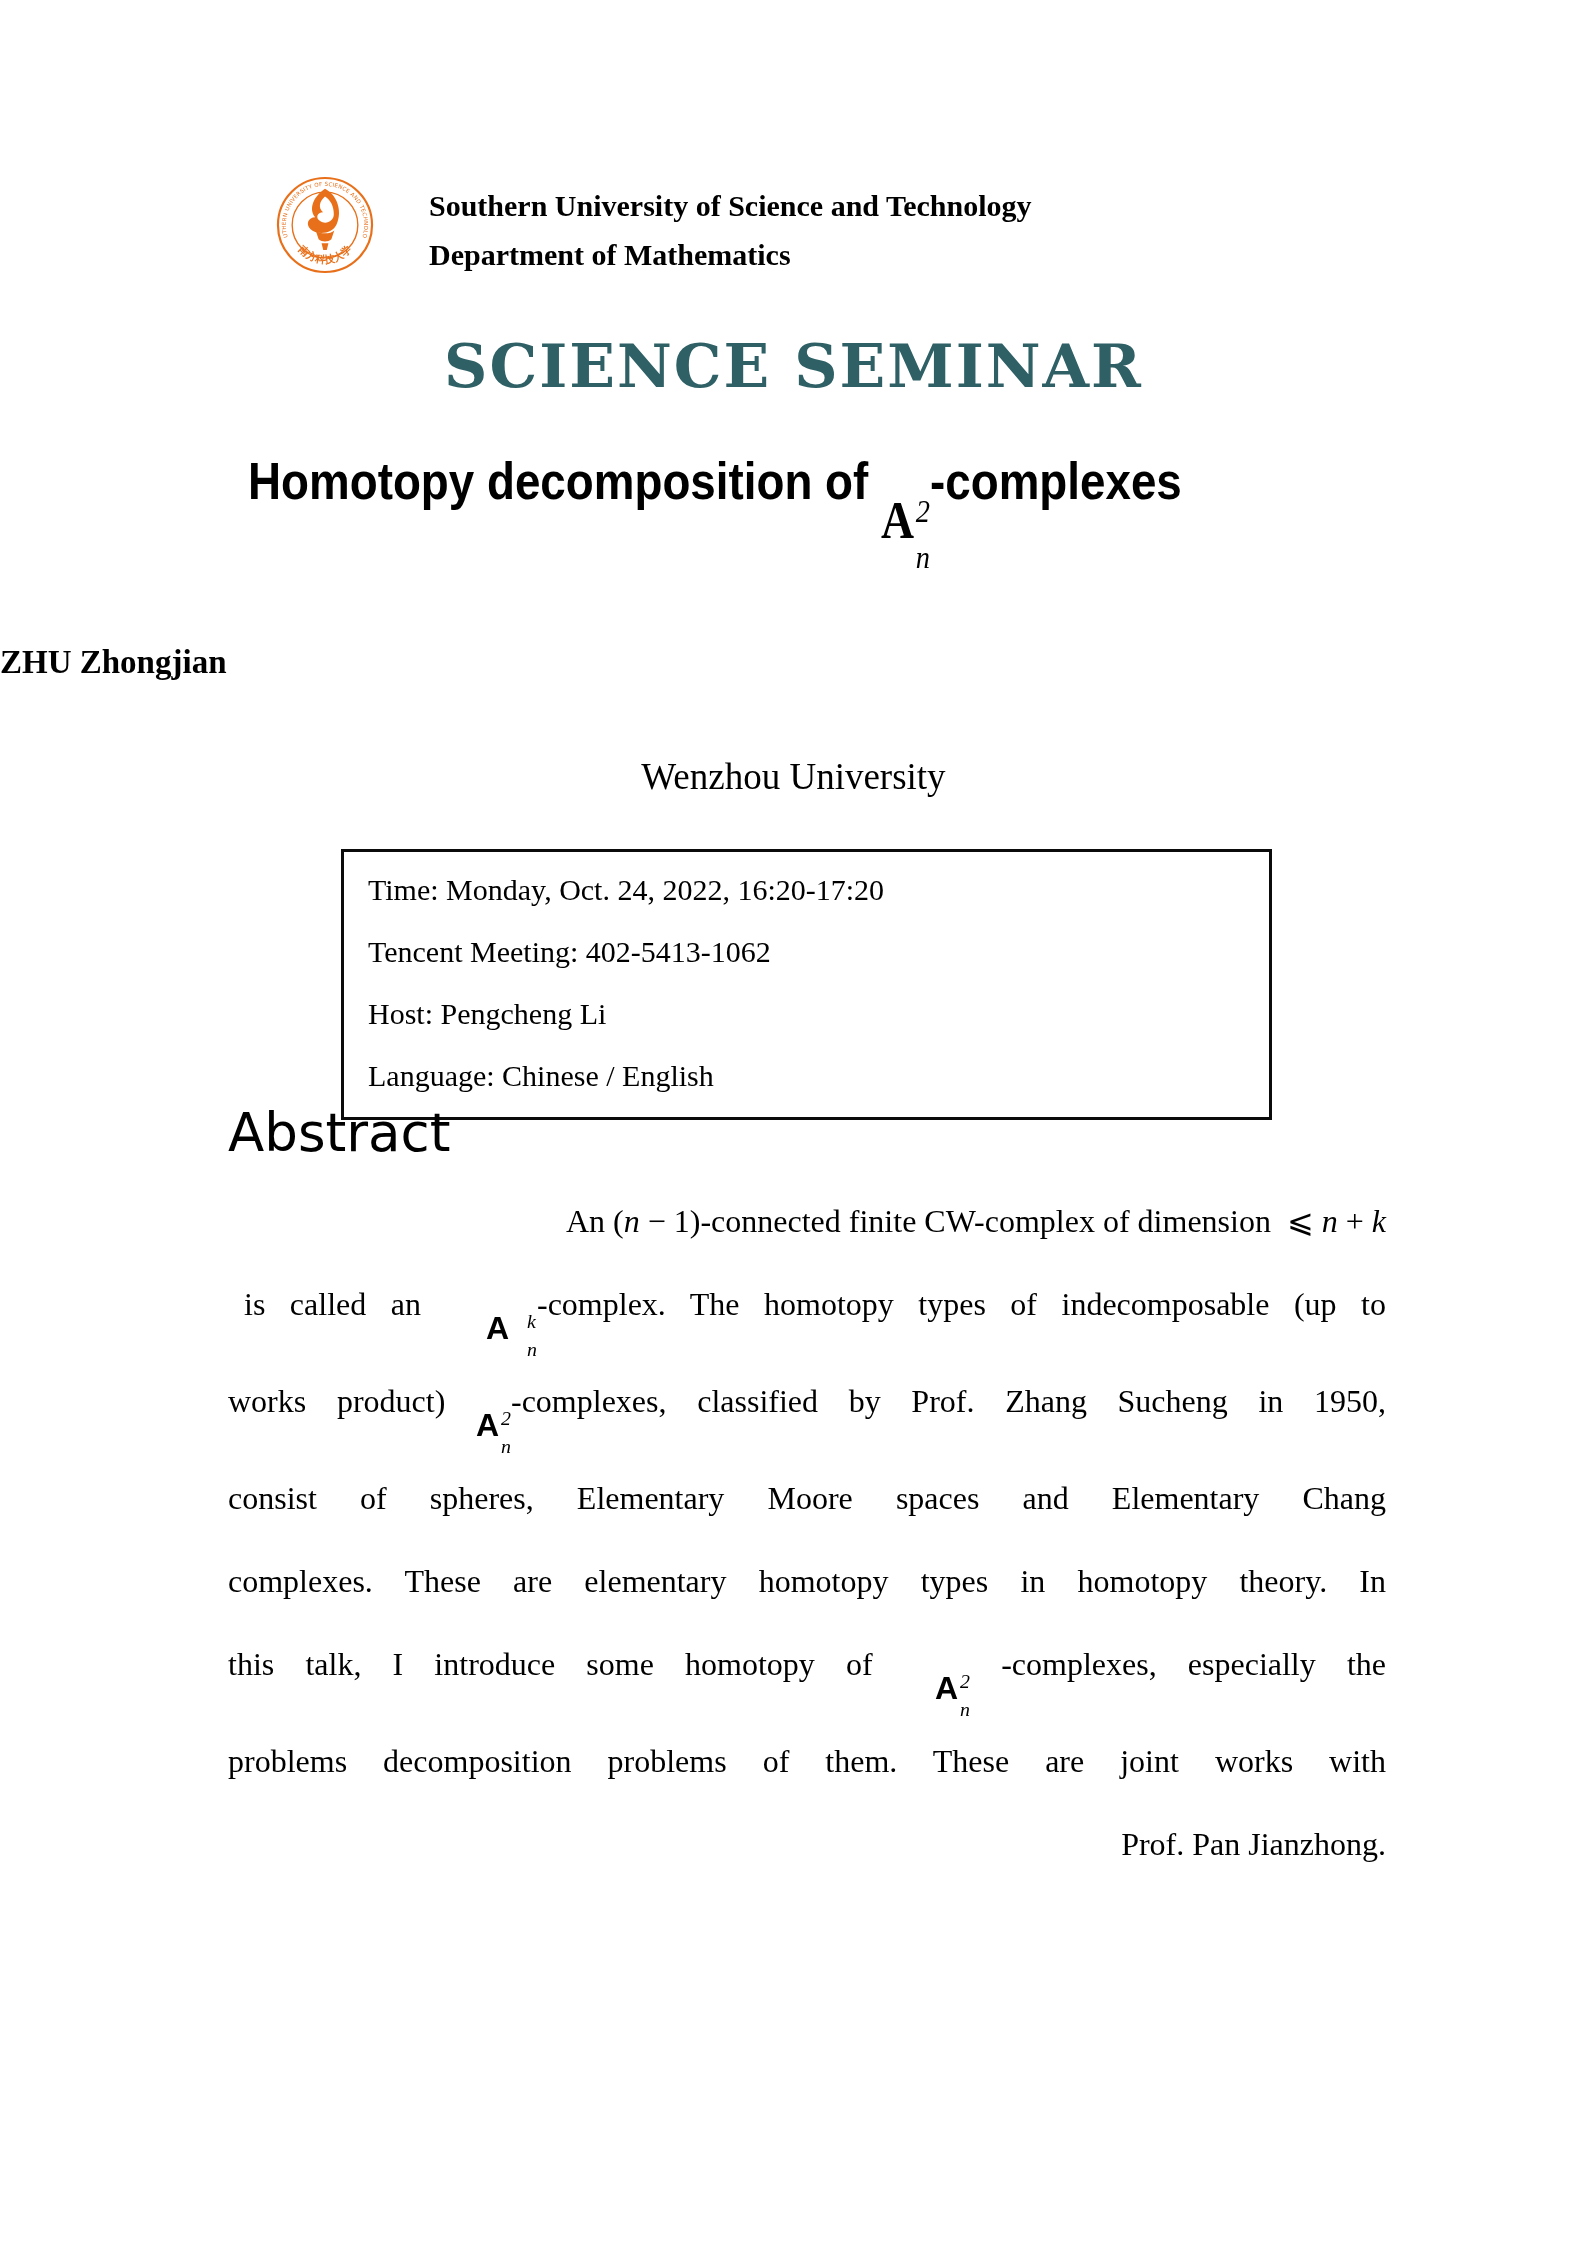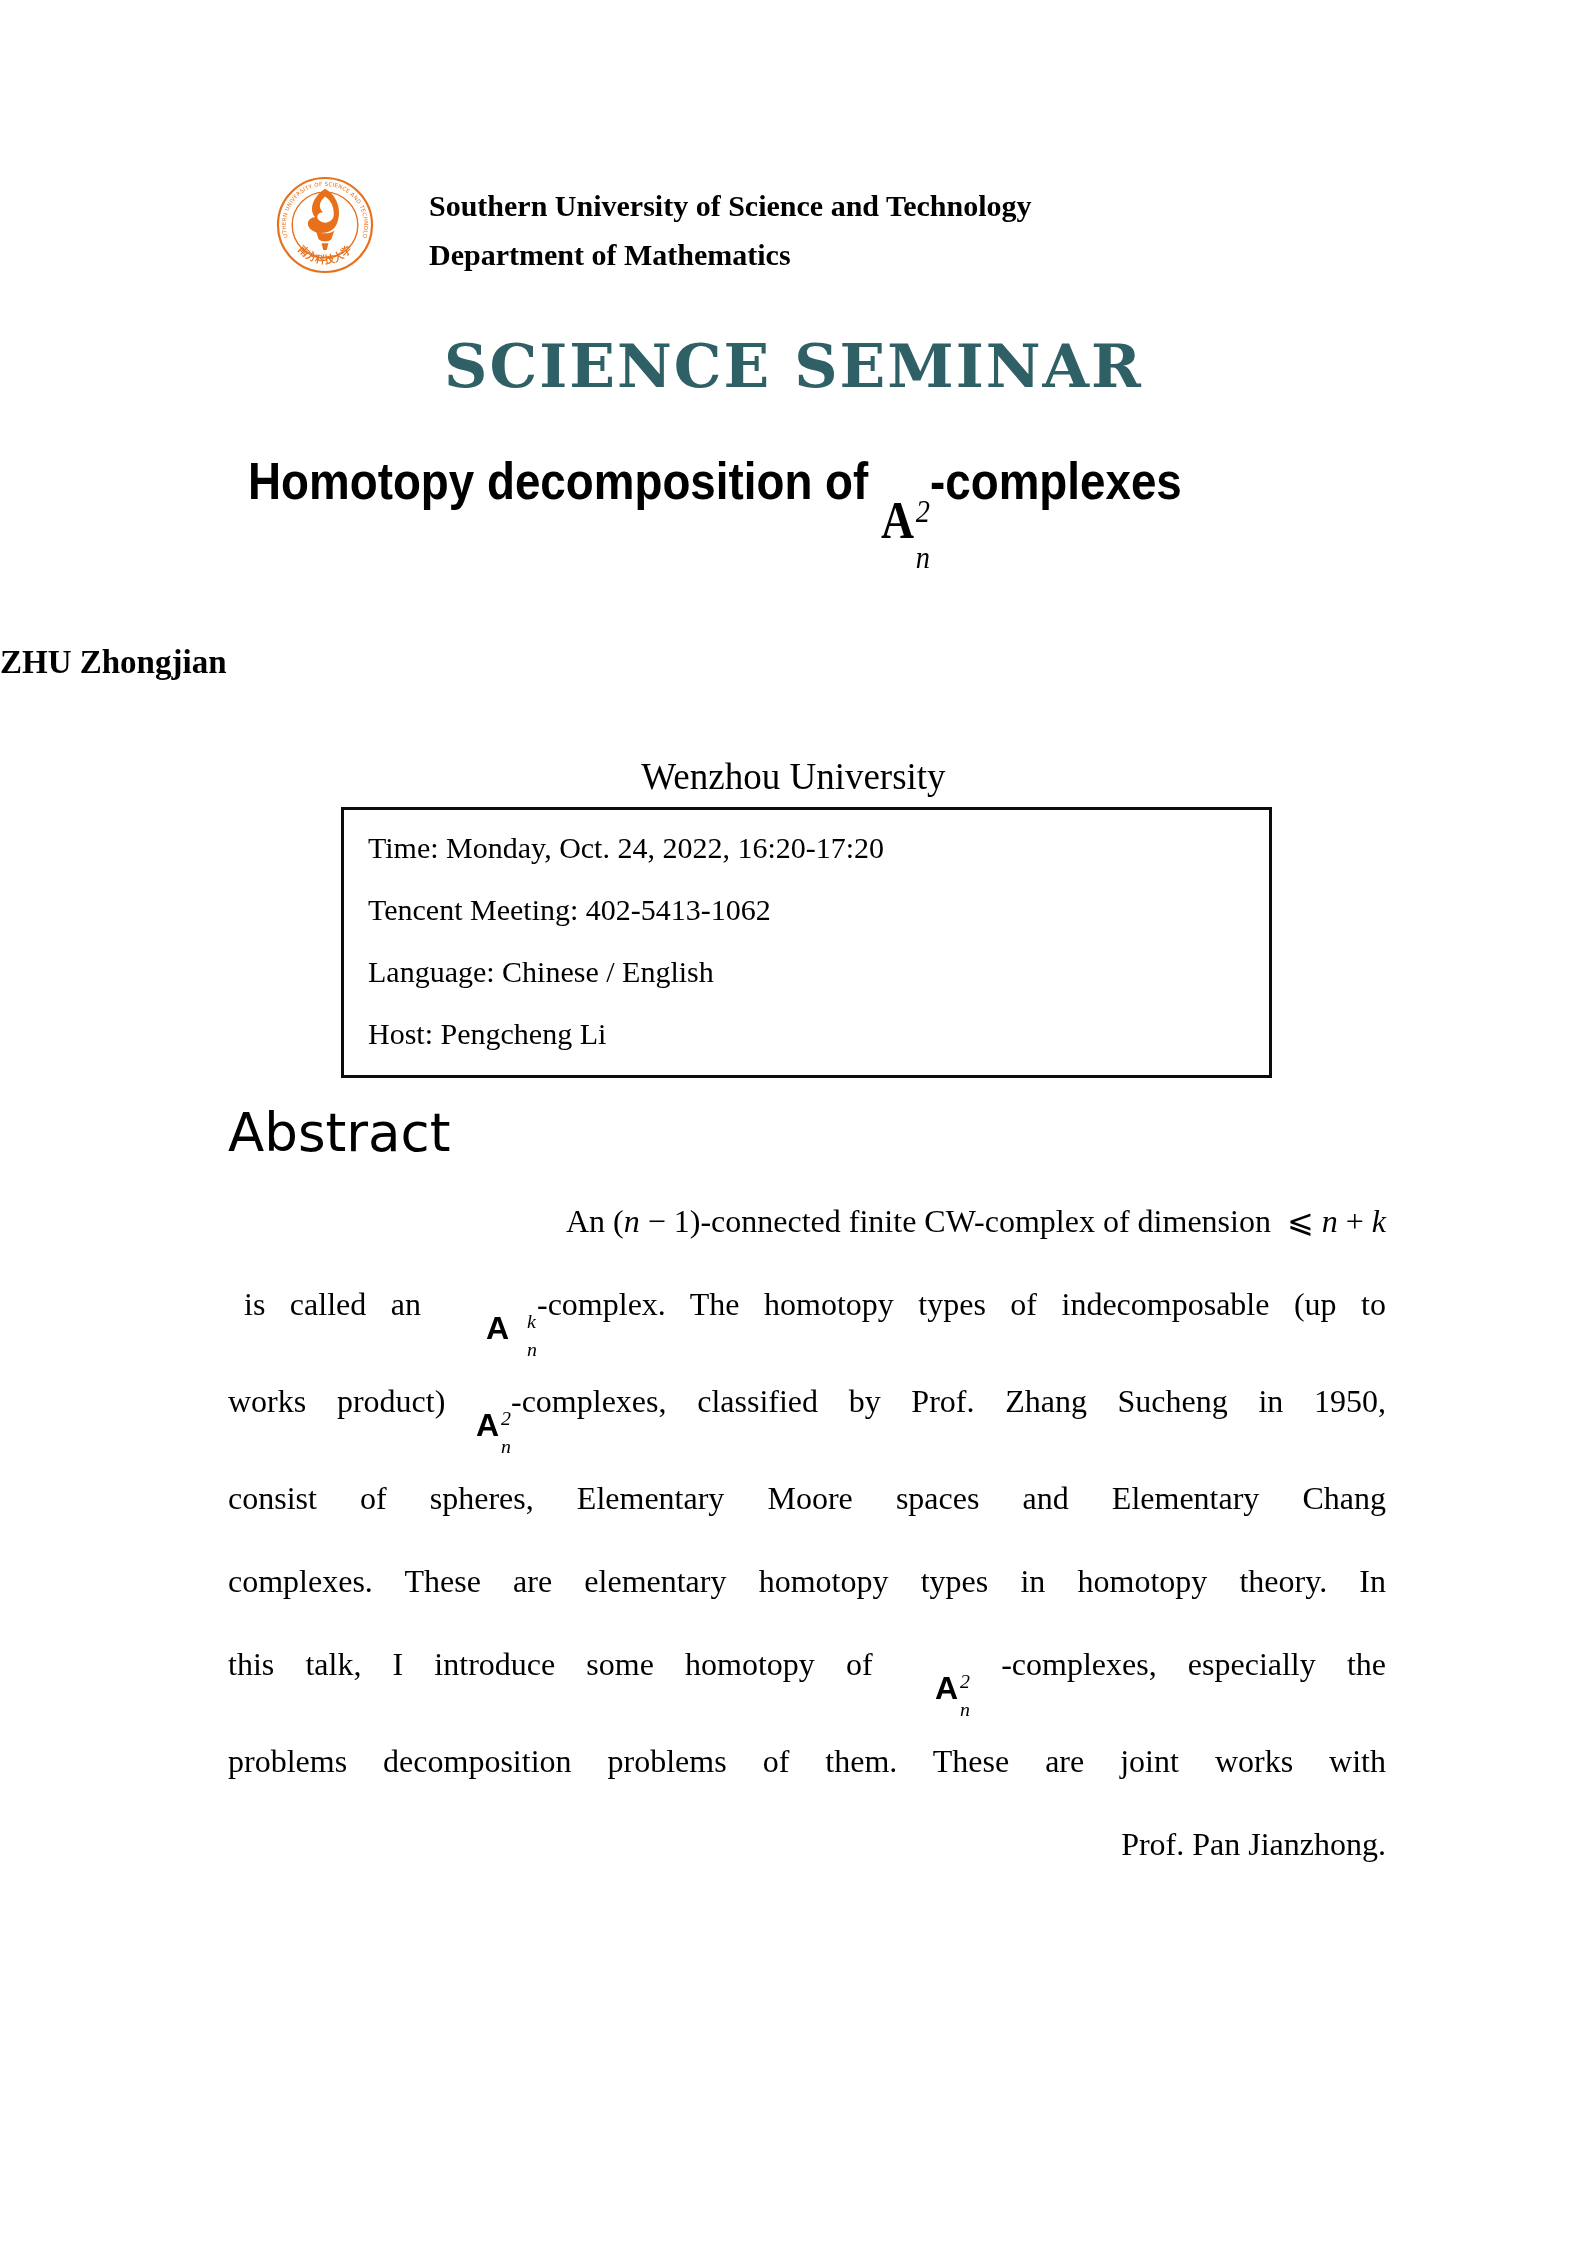--- a/index.html
+++ b/index.html
@@ -34,7 +34,7 @@
     font-size:37px;line-height:1.2;}
 
   
-  .info-box{position:absolute;left:341px;top:807px;width:931px;height:271px;
+  .info-box{position:absolute;left:341px;top:849px;width:931px;height:271px;
     box-sizing:border-box;border:3px solid #0b0b0b;padding:7px 10px 0 24px;}
   .info-line{font-size:30px;line-height:62px;white-space:nowrap;}
 

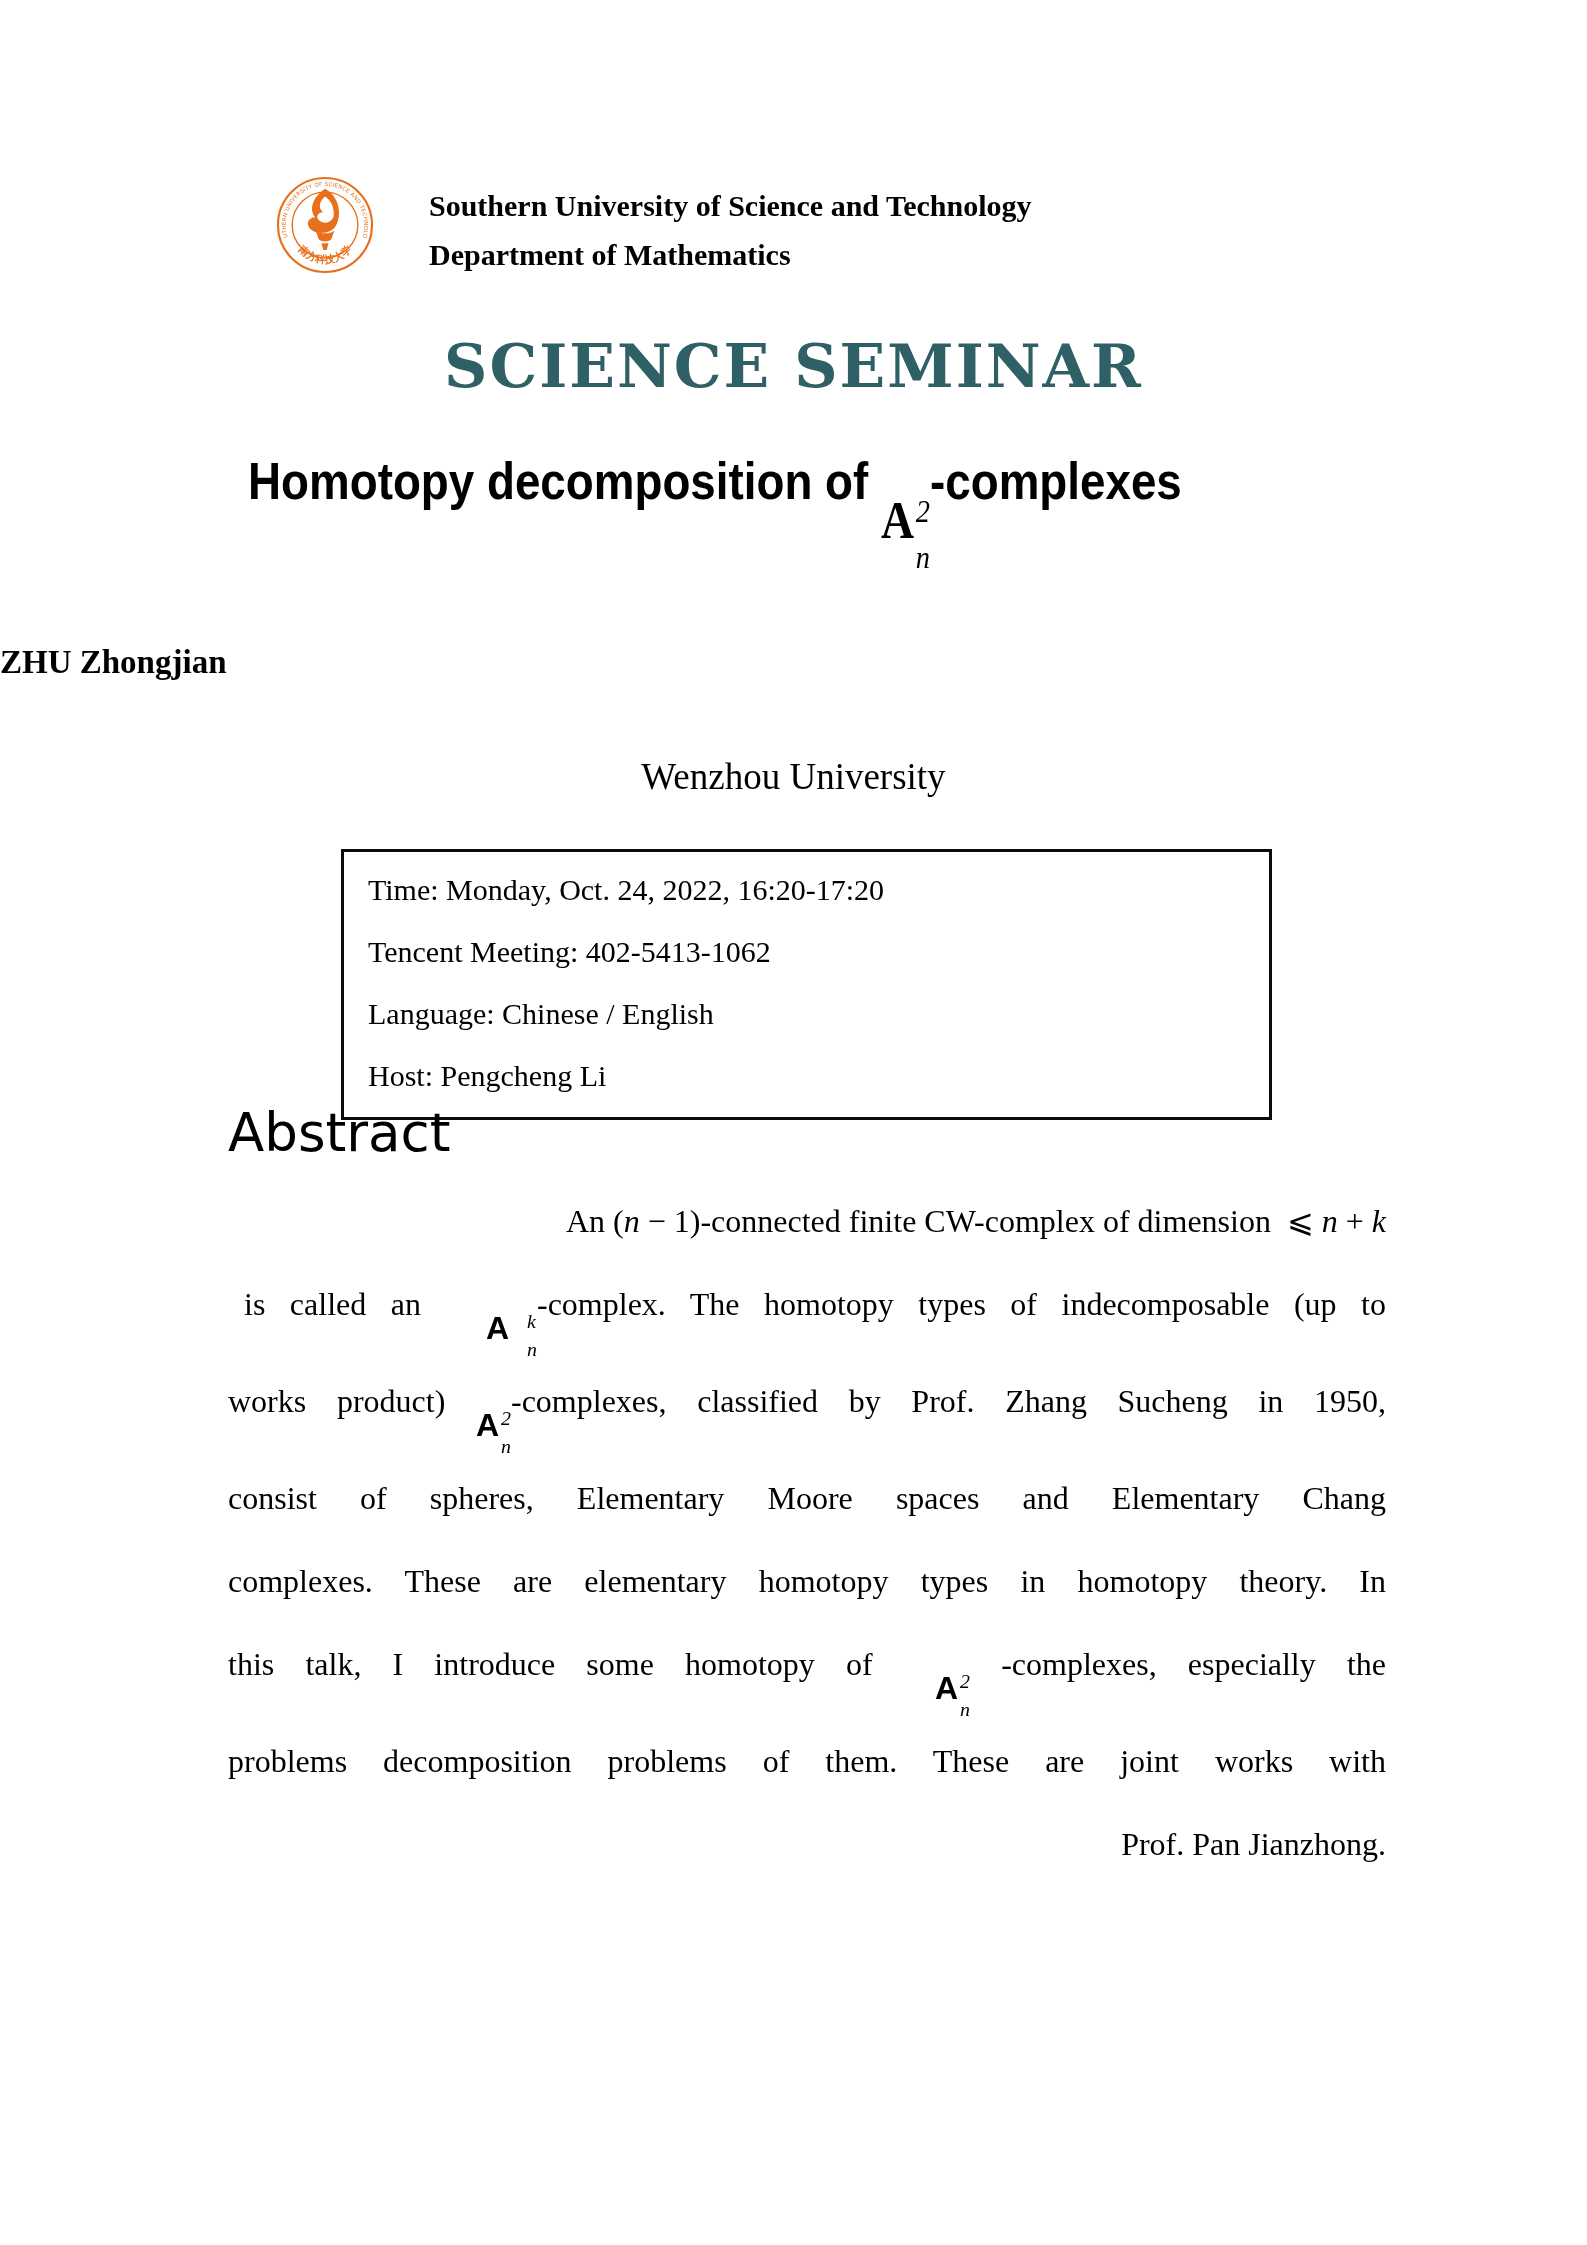--- a/index.html
+++ b/index.html
@@ -110,8 +110,8 @@
   <div class="info-box">
     <div class="info-line">Time: Monday, Oct. 24, 2022, 16:20-17:20</div>
     <div class="info-line">Tencent Meeting: 402-5413-1062</div>
+    <div class="info-line">Host: Pengcheng Li</div>
     <div class="info-line">Language: Chinese / English</div>
-    <div class="info-line">Host: Pengcheng Li</div>
   </div>
 
   <div class="abstract-heading">Abstract</div>

